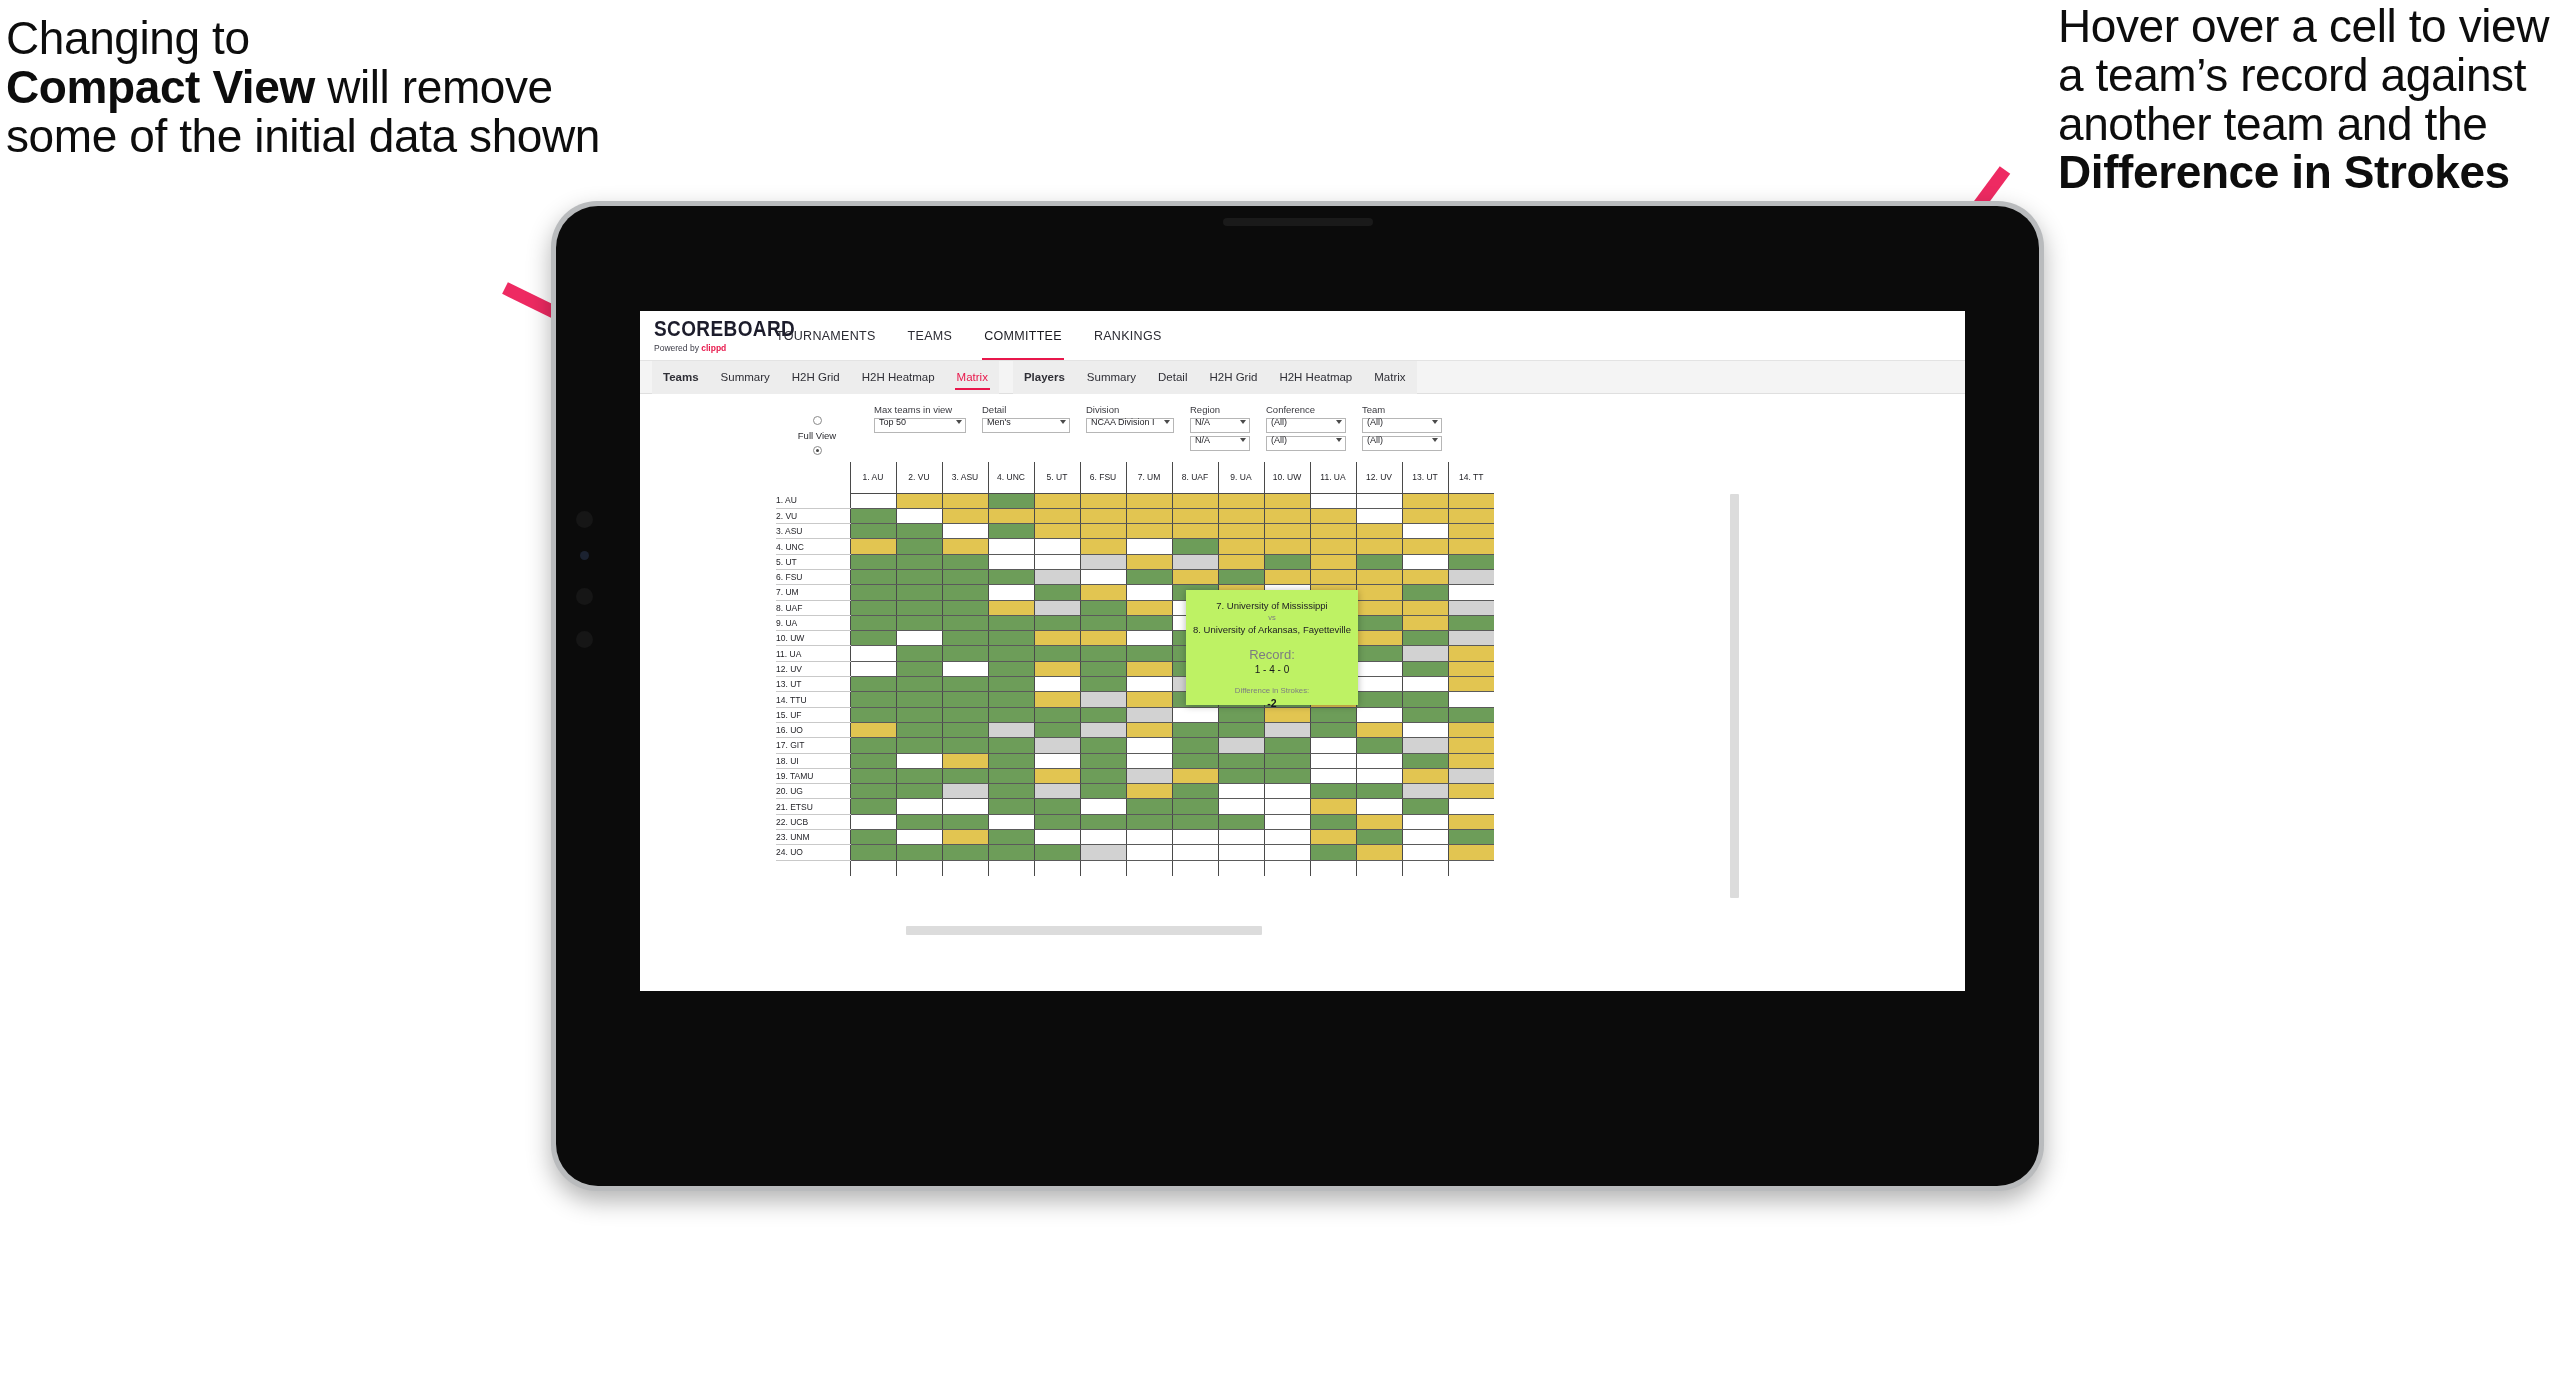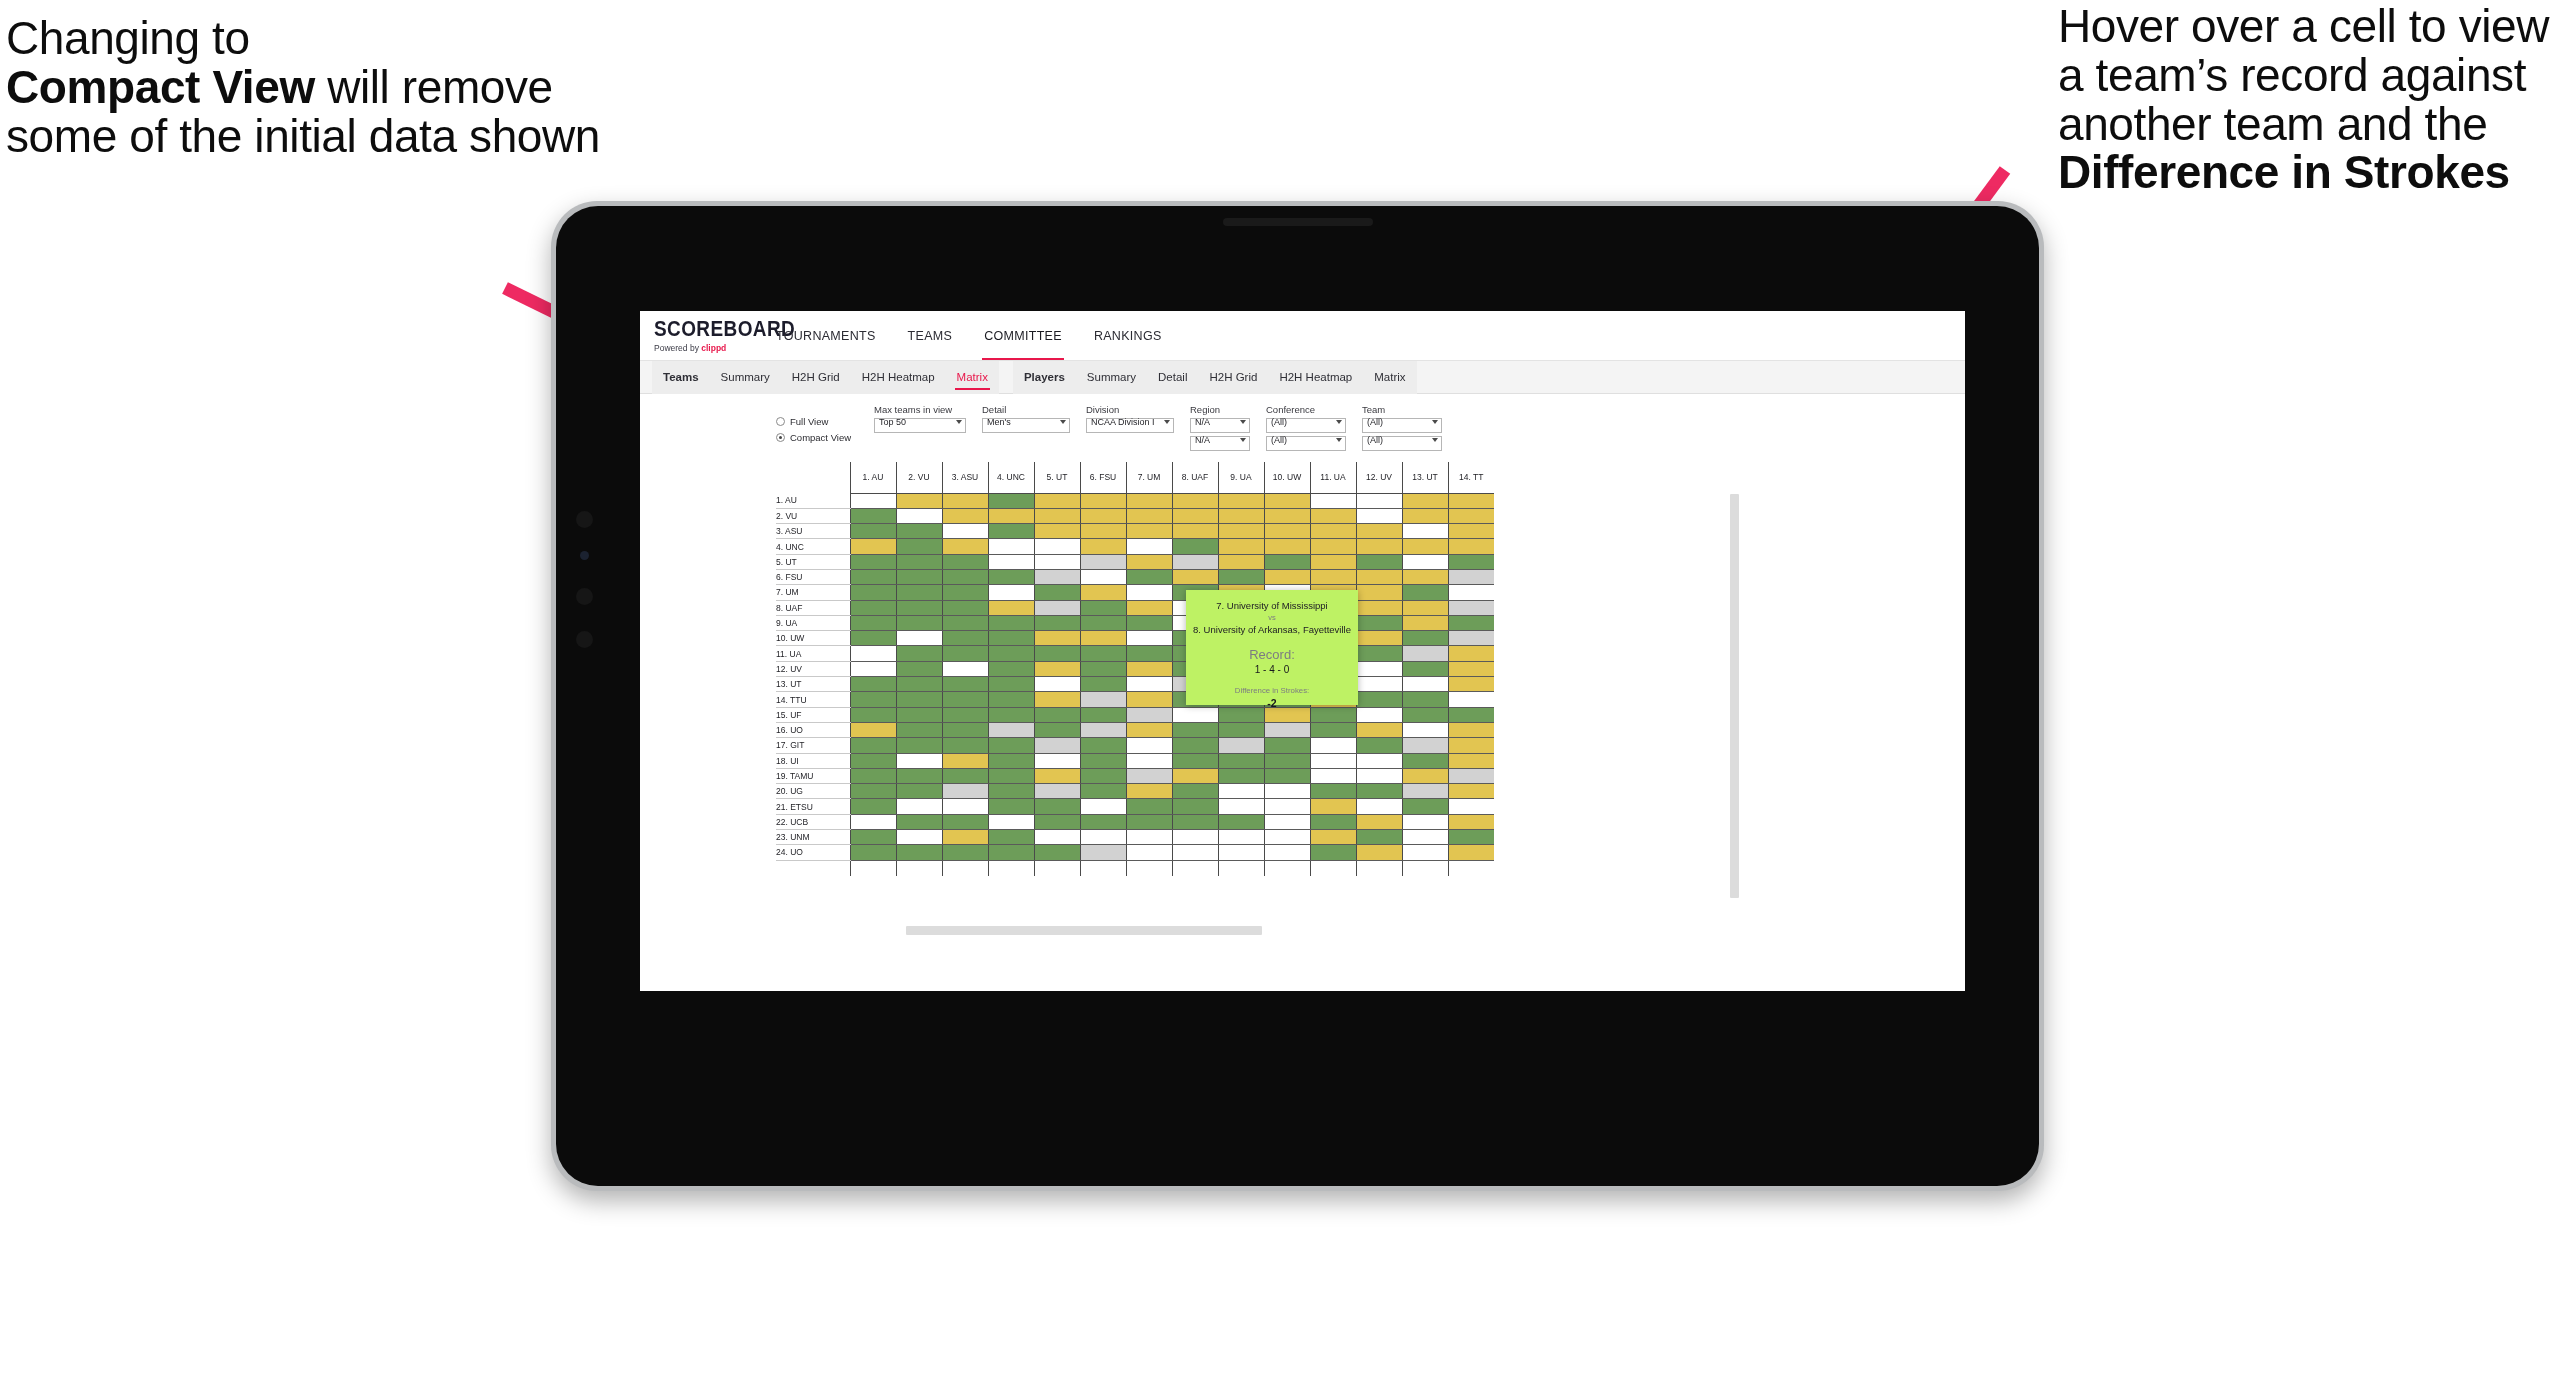--- a/index.html
+++ b/index.html
@@ -113,7 +113,7 @@
     display: flex; align-items: flex-start; gap: 16px; padding-left: 6px;
   }
   .radio-col { display: flex; flex-direction: column; gap: 5px; padding-top: 12px; width: 82px; }
-  .radio-row { display: flex; align-items: center; gap: 5px; cursor: pointer; }
+  .radio-row { display: flex; align-items: center; gap: 5px; cursor: pointer; flex-direction: column; }
   .radio {
     width: 9px; height: 9px; border: 1px solid #8a8a8a; border-radius: 50%;
     background: #fff; position: relative; flex: none;

